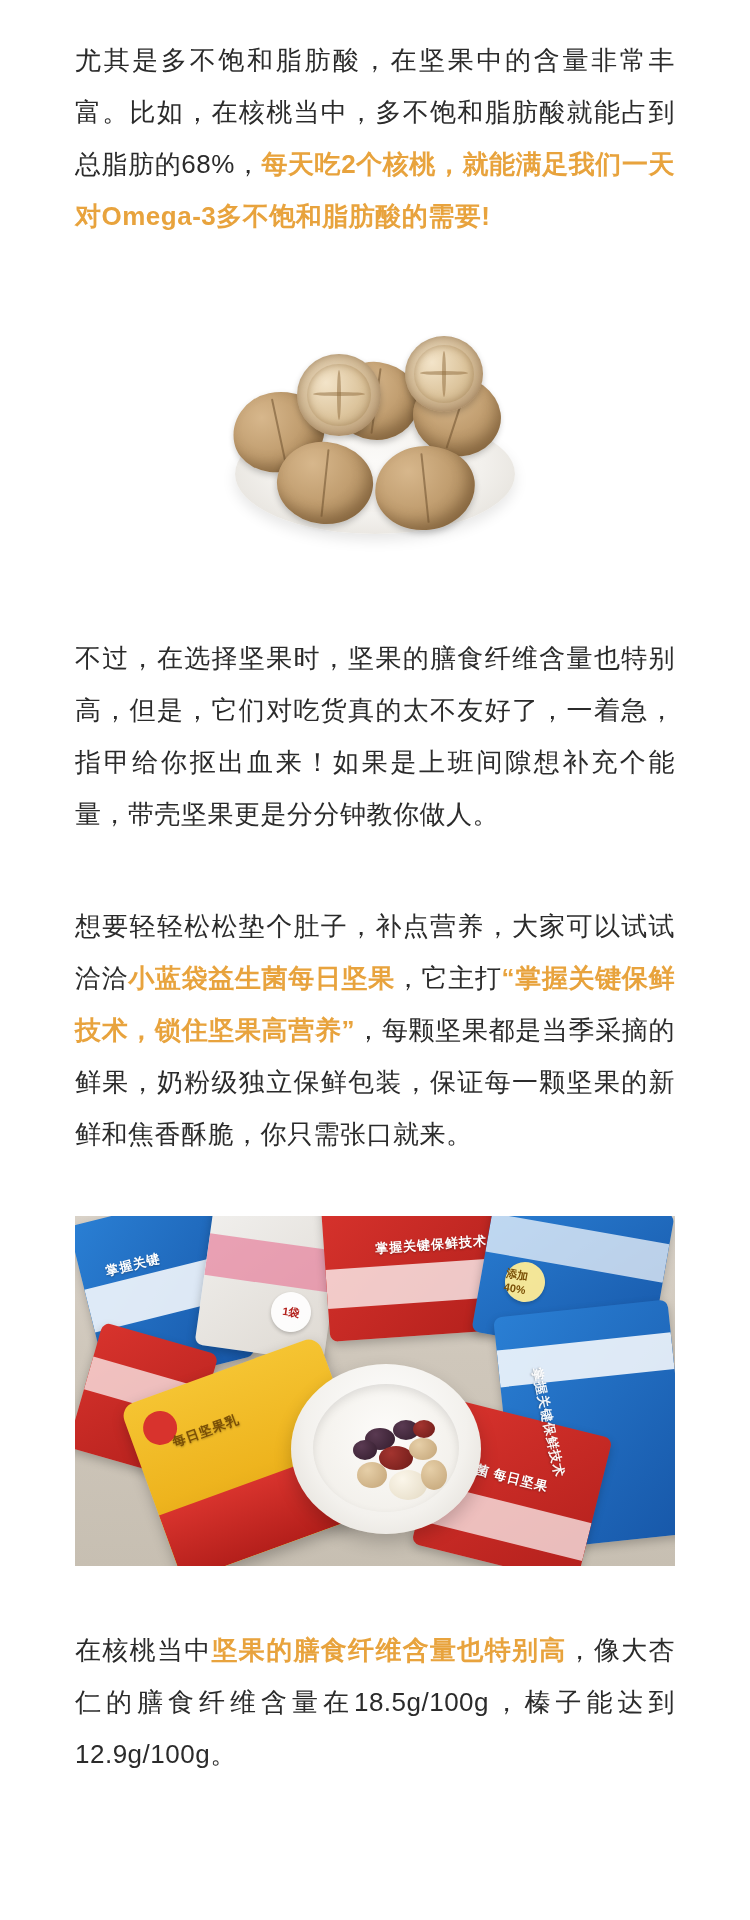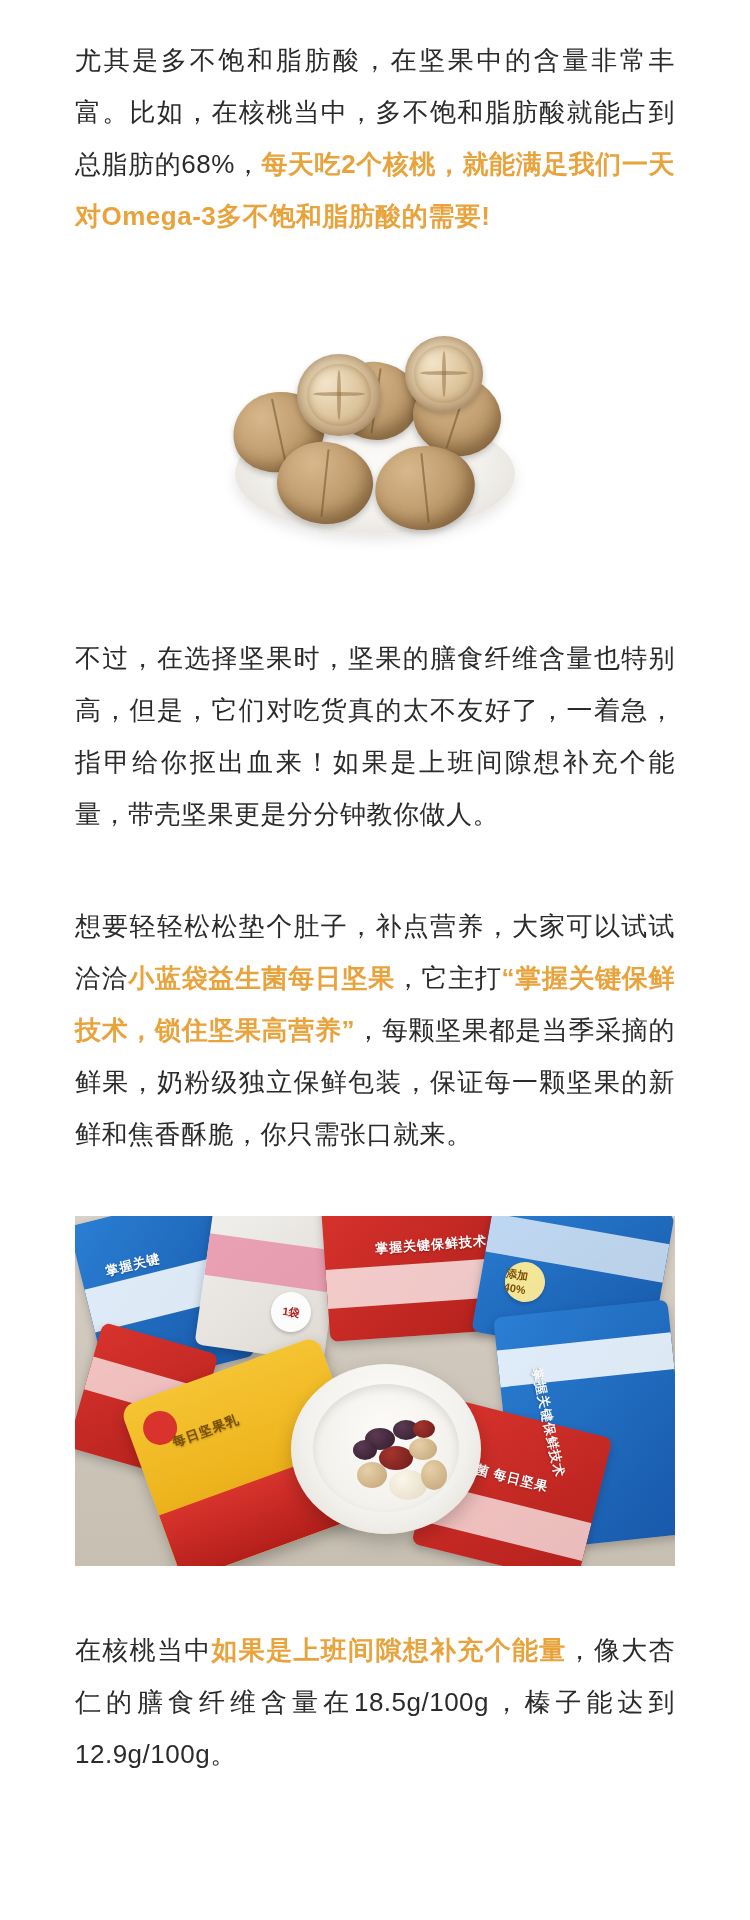--- a/index.html
+++ b/index.html
@@ -368,7 +368,7 @@
   <div class="block-gap-3"></div>
 
   <p class="para">
-    <span>在核桃当中</span><span class="hl">如果是上班间隙想补充个能量</span><span>，像大杏仁的膳食纤维含量在18.5g/100g，榛子能达到12.9g/100g。</span>
+    <span>在核桃当中</span><span class="hl">坚果的膳食纤维含量也特别高</span><span>，像大杏仁的膳食纤维含量在18.5g/100g，榛子能达到12.9g/100g。</span>
   </p>
 
 </div>

